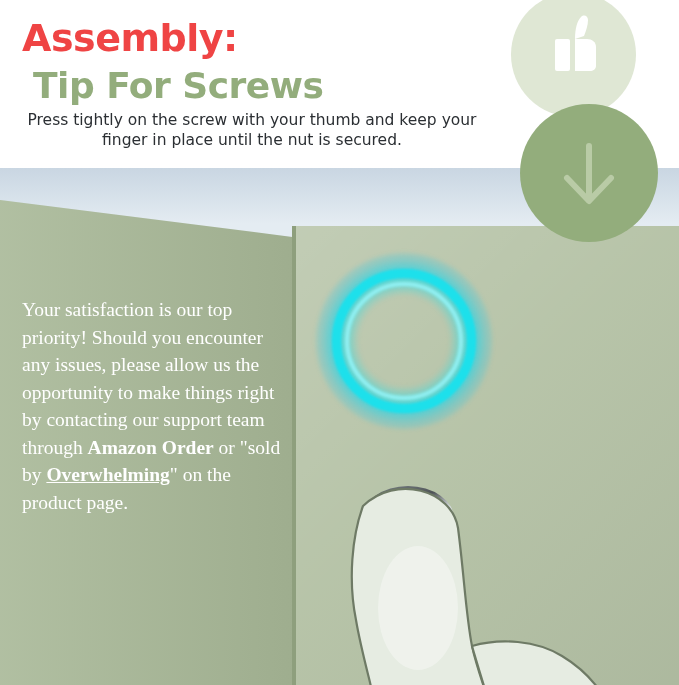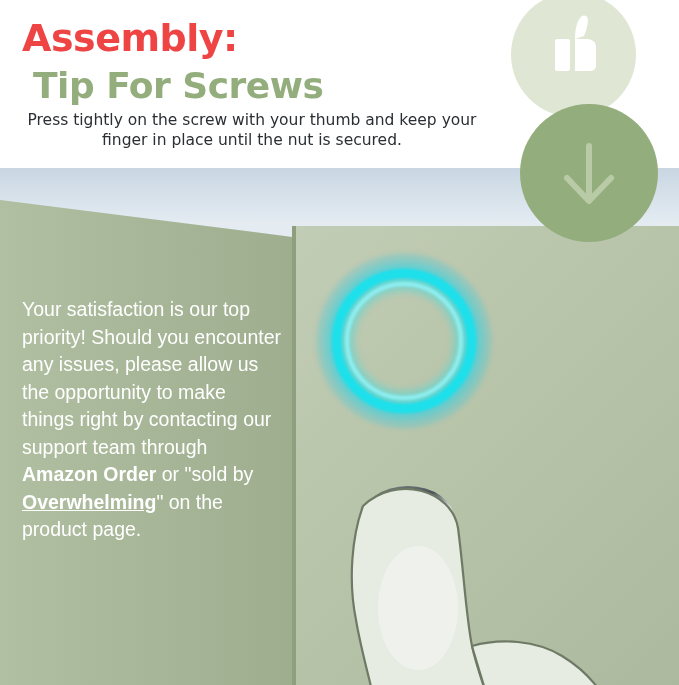--- a/index.html
+++ b/index.html
@@ -176,7 +176,7 @@
     left: 22px;
     top: 128px;
     width: 260px;
-    font-family: Liberation Sans, sans-serif;
+    font-family: Liberation Serif, serif;
     font-size: 19.5px;
     line-height: 27.5px;
     color: #ffffff;

